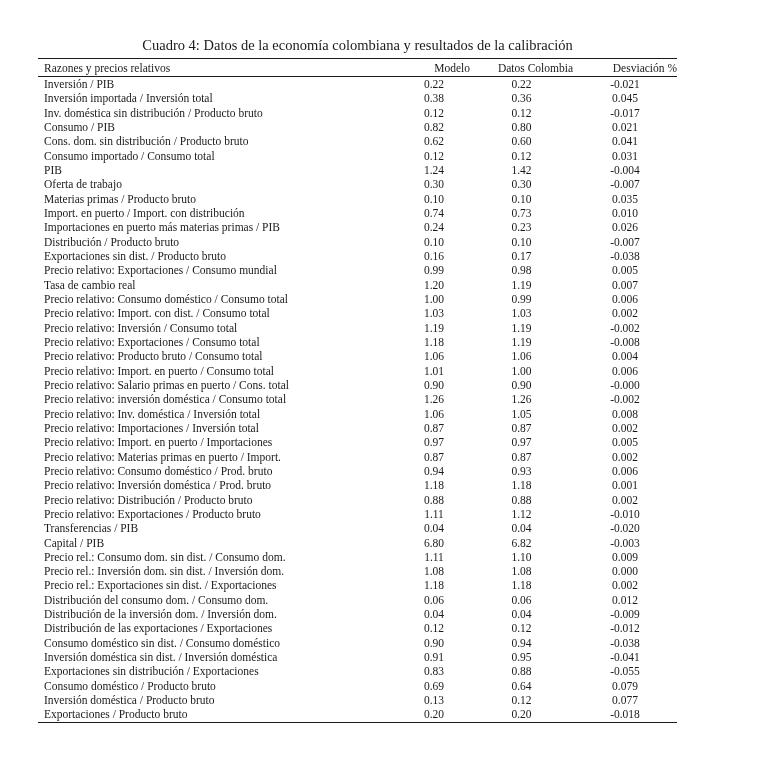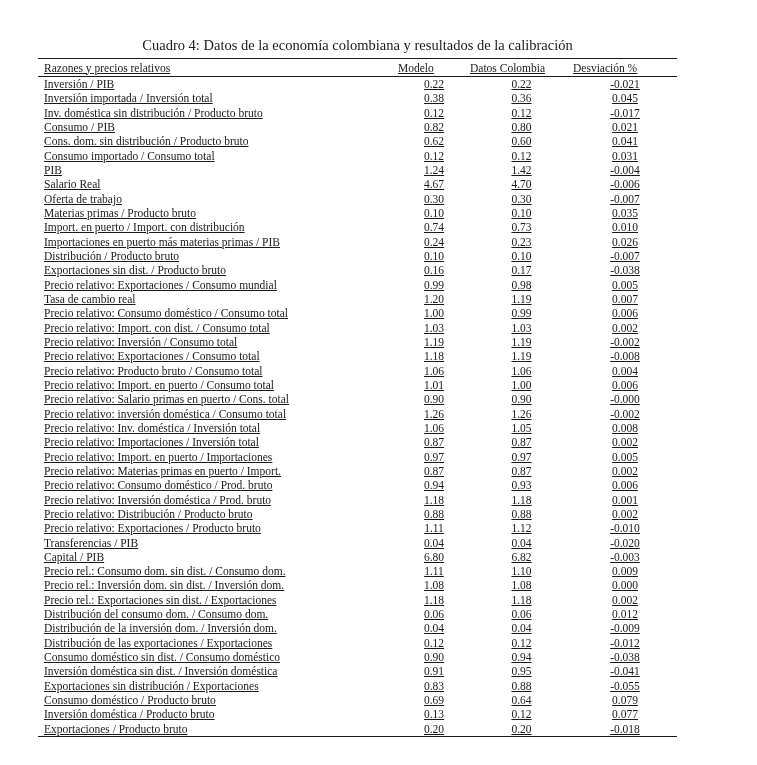--- a/index.html
+++ b/index.html
@@ -38,7 +38,6 @@
     border-top: 1.4px solid #1a1a1a;
     border-bottom: 1.4px solid #1a1a1a;
     font-size: 11.5px;
-    text-decoration: underline;
   }
   table.calib col.c-label { width: 360px; }
   table.calib col.c-modelo { width: 72px; }

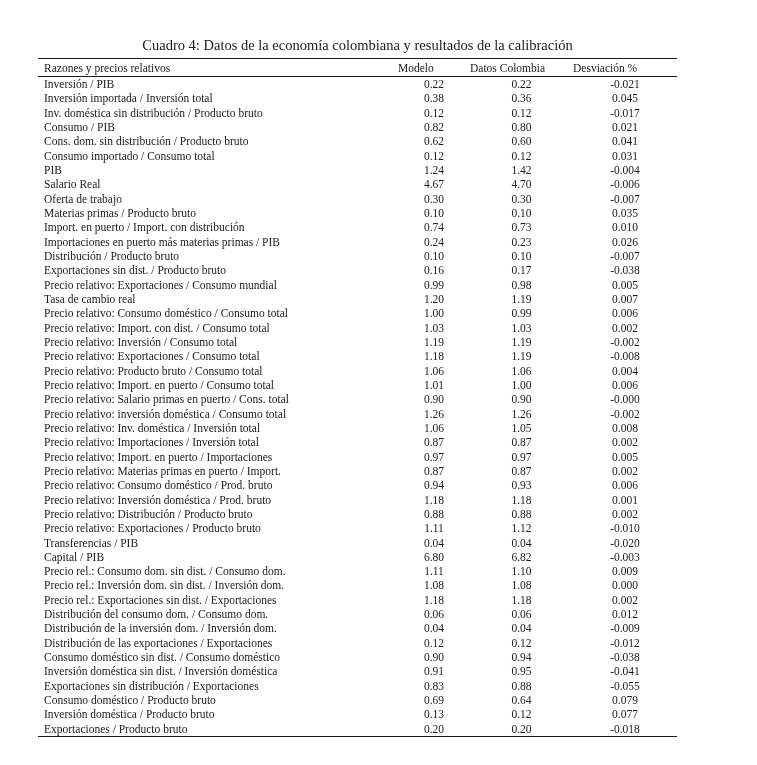--- a/index.html
+++ b/index.html
@@ -55,7 +55,7 @@
     text-align: left;
     padding-left: 6px;
   }
-  table.calib th.h-num { text-align: left; }
+  table.calib th.h-num { text-align: right; }
   table.calib td {
     height: 14.33px;
     line-height: 14.33px;

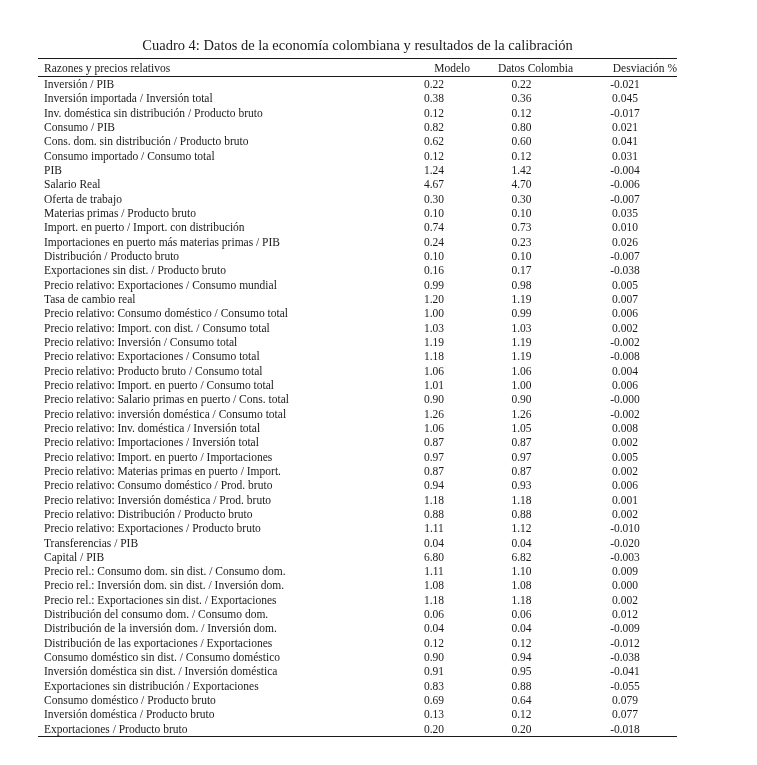--- a/index.html
+++ b/index.html
@@ -134,12 +134,6 @@
             <td class="num">-0.004</td>
           </tr>
           <tr>
-            <td class="label">Salario Real</td>
-            <td class="num">4.67</td>
-            <td class="num">4.70</td>
-            <td class="num">-0.006</td>
-          </tr>
-          <tr>
             <td class="label">Oferta de trabajo</td>
             <td class="num">0.30</td>
             <td class="num">0.30</td>

